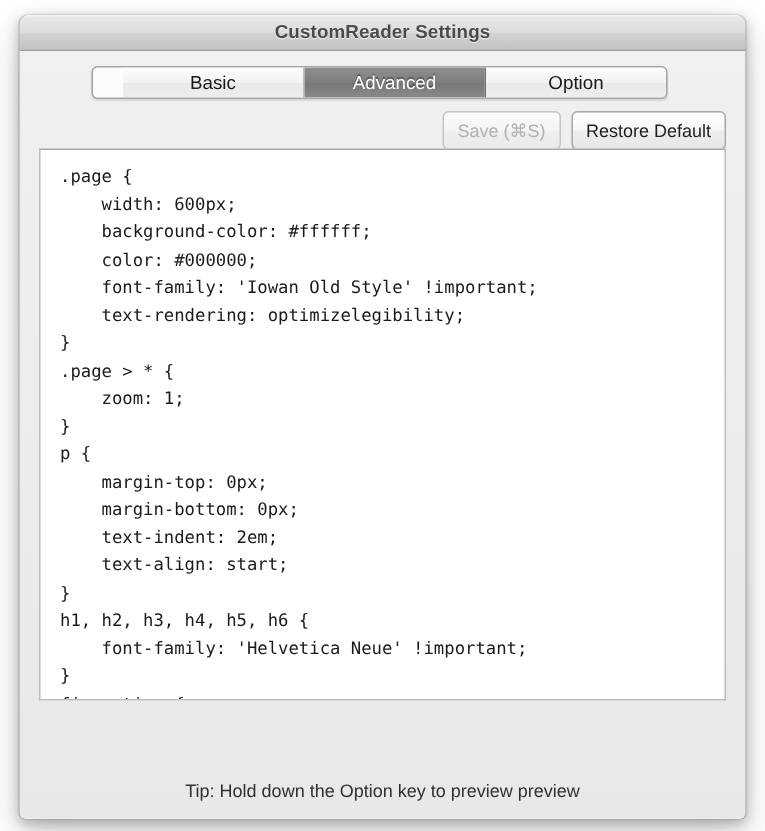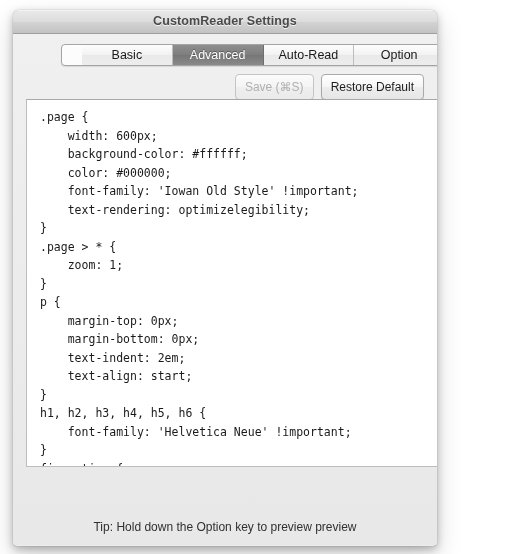--- a/index.html
+++ b/index.html
@@ -29,7 +29,7 @@
     position: absolute;
     left: 13px;
     top: 10px;
-    width: 424px;
+    width: 484px;
     height: 536px;
     border-radius: 6px 6px 4px 4px;
     background: #ececec;

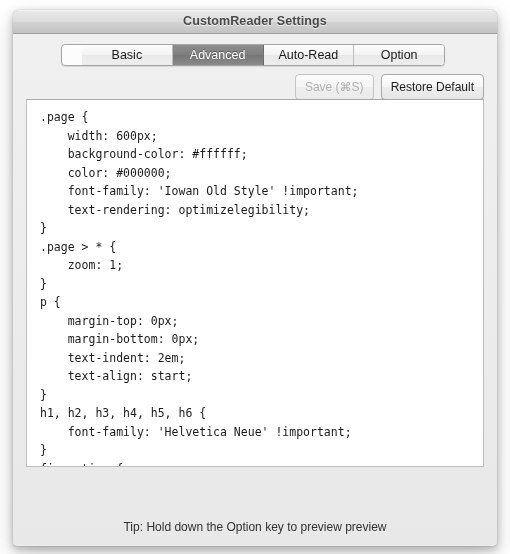--- a/index.html
+++ b/index.html
@@ -234,7 +234,6 @@
       <div id="tabbar">
         <div class="tab">Basic</div>
         <div class="tab selected">Advanced</div>
-        <div class="tab">Auto-Read</div>
         <div class="tab">Option</div>
       </div>
 

